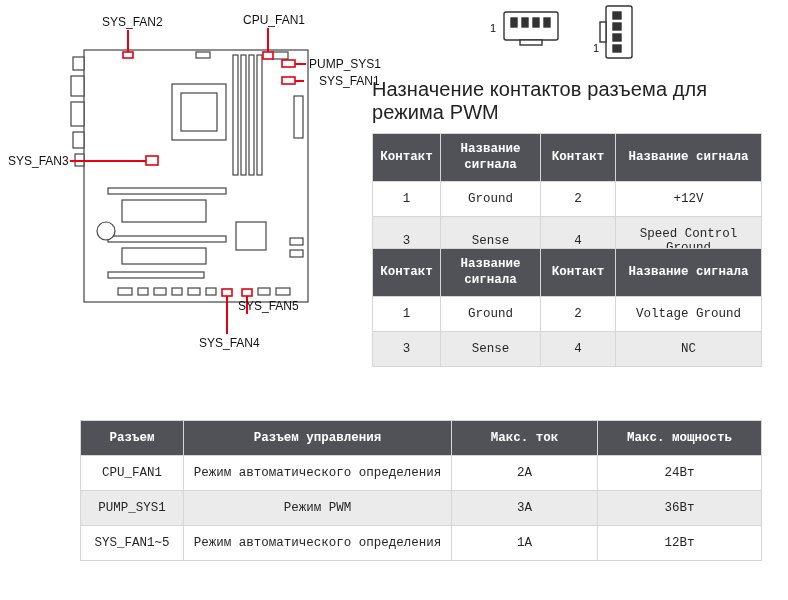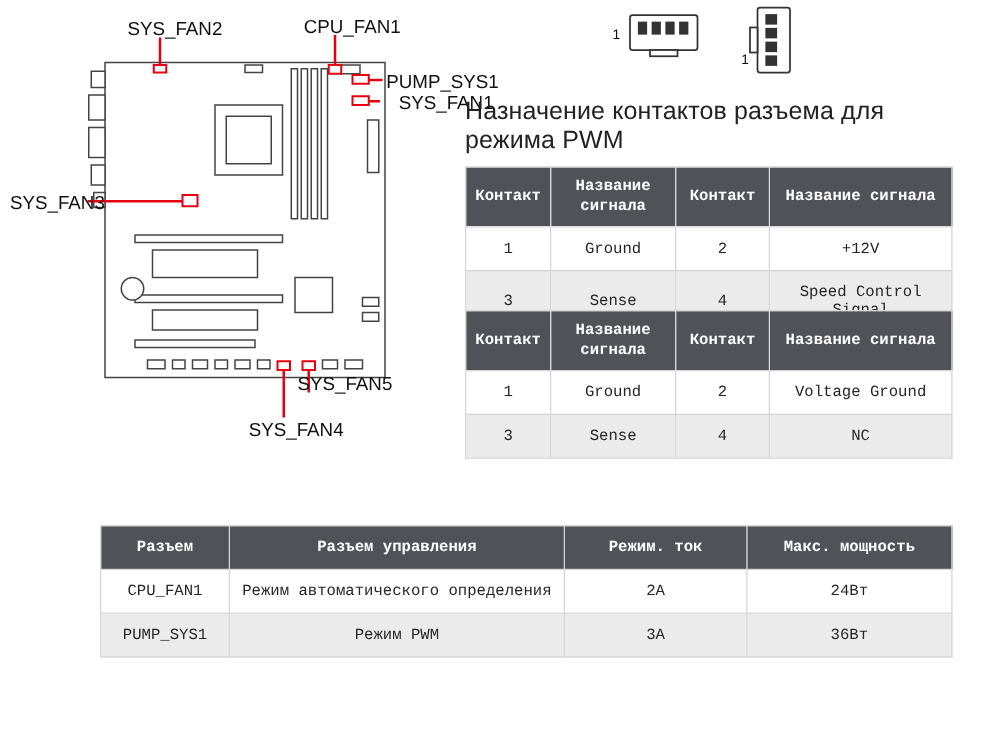--- a/index.html
+++ b/index.html
@@ -17,7 +17,7 @@
   
   .board-svg{position:absolute;left:0;top:0;}
   .conn-icons-svg{position:absolute;left:480px;top:2px;}
-  .fan-label{position:absolute;font-size:15px;color:#111;white-space:nowrap;}
+  .fan-label{position:absolute;font-size:12px;color:#111;white-space:nowrap;}
   .pin1-label{position:absolute;font-size:11px;color:#111;}
 
   

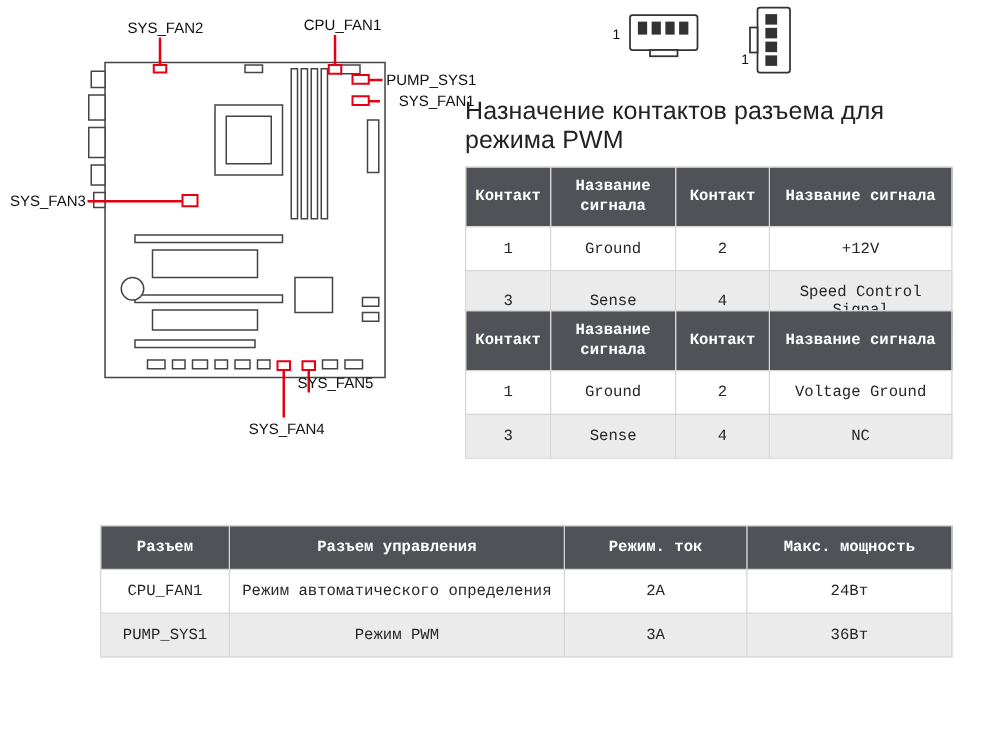--- a/index.html
+++ b/index.html
@@ -163,7 +163,7 @@
           <td>3</td>
           <td>Sense</td>
           <td>4</td>
-          <td>Speed Control Signal</td>
+          <td>Speed Control Ground</td>
         </tr>
       </tbody>
     </table>

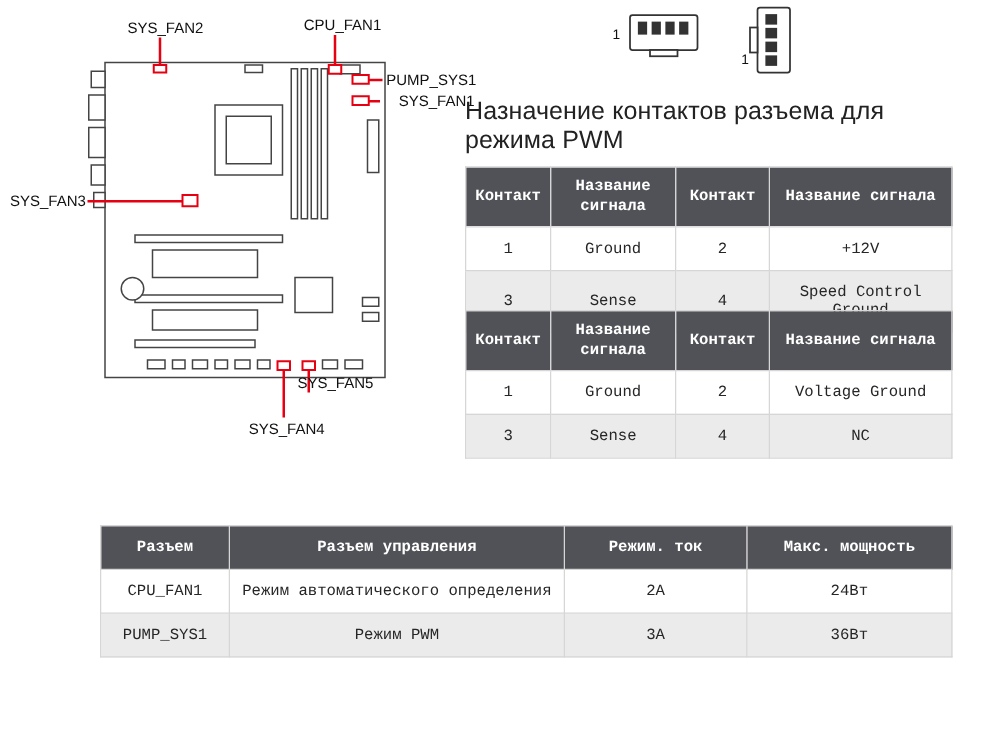--- a/index.html
+++ b/index.html
@@ -214,7 +214,7 @@
         <tr>
           <th>Разъем</th>
           <th>Разъем управления</th>
-          <th>Режим. ток</th>
+          <th>Макс. ток</th>
           <th>Макс. мощность</th>
         </tr>
       </thead>

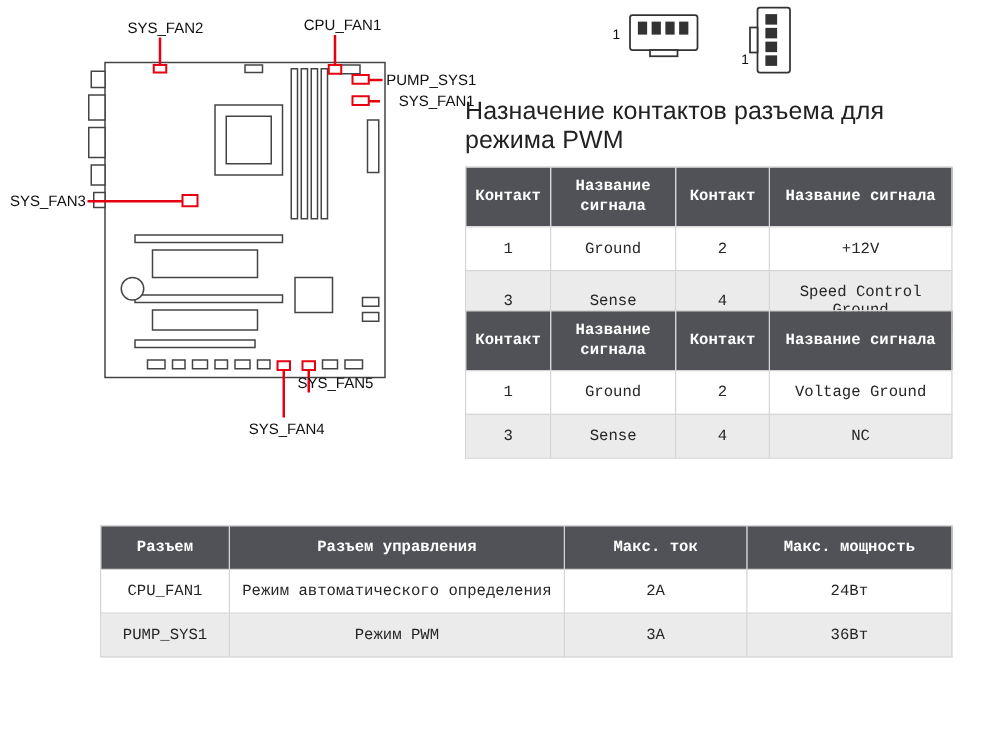--- a/index.html
+++ b/index.html
@@ -231,6 +231,12 @@
           <td>3A</td>
           <td>36Вт</td>
         </tr>
+        <tr>
+          <td>SYS_FAN1~5</td>
+          <td>Режим автоматического определения</td>
+          <td>1A</td>
+          <td>12Вт</td>
+        </tr>
       </tbody>
     </table>
   </section>

